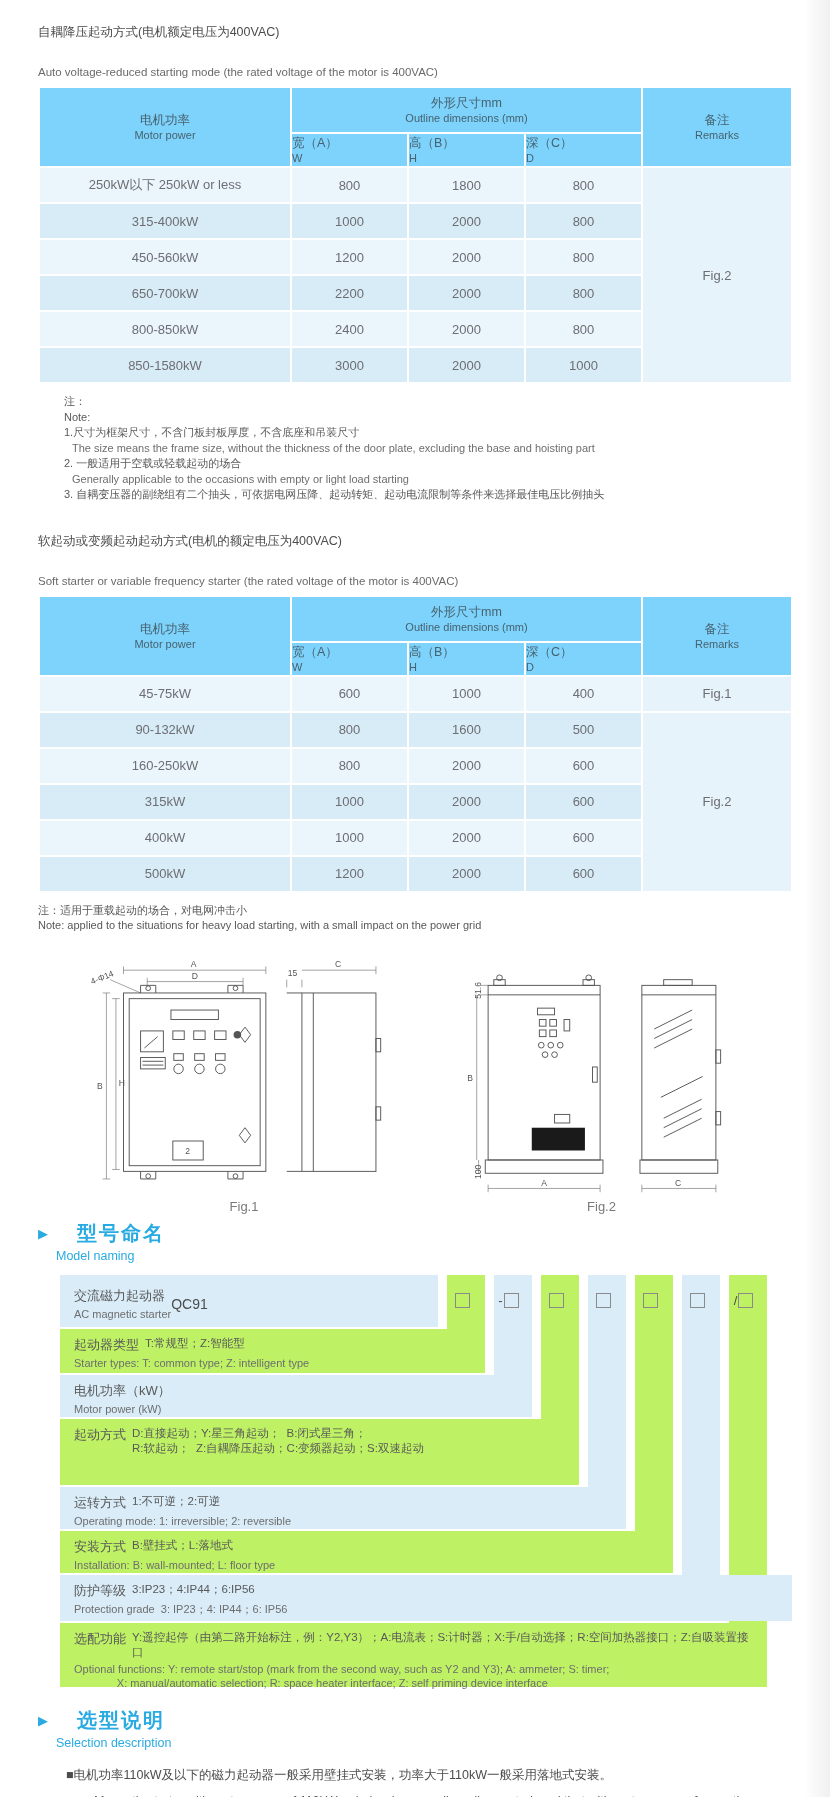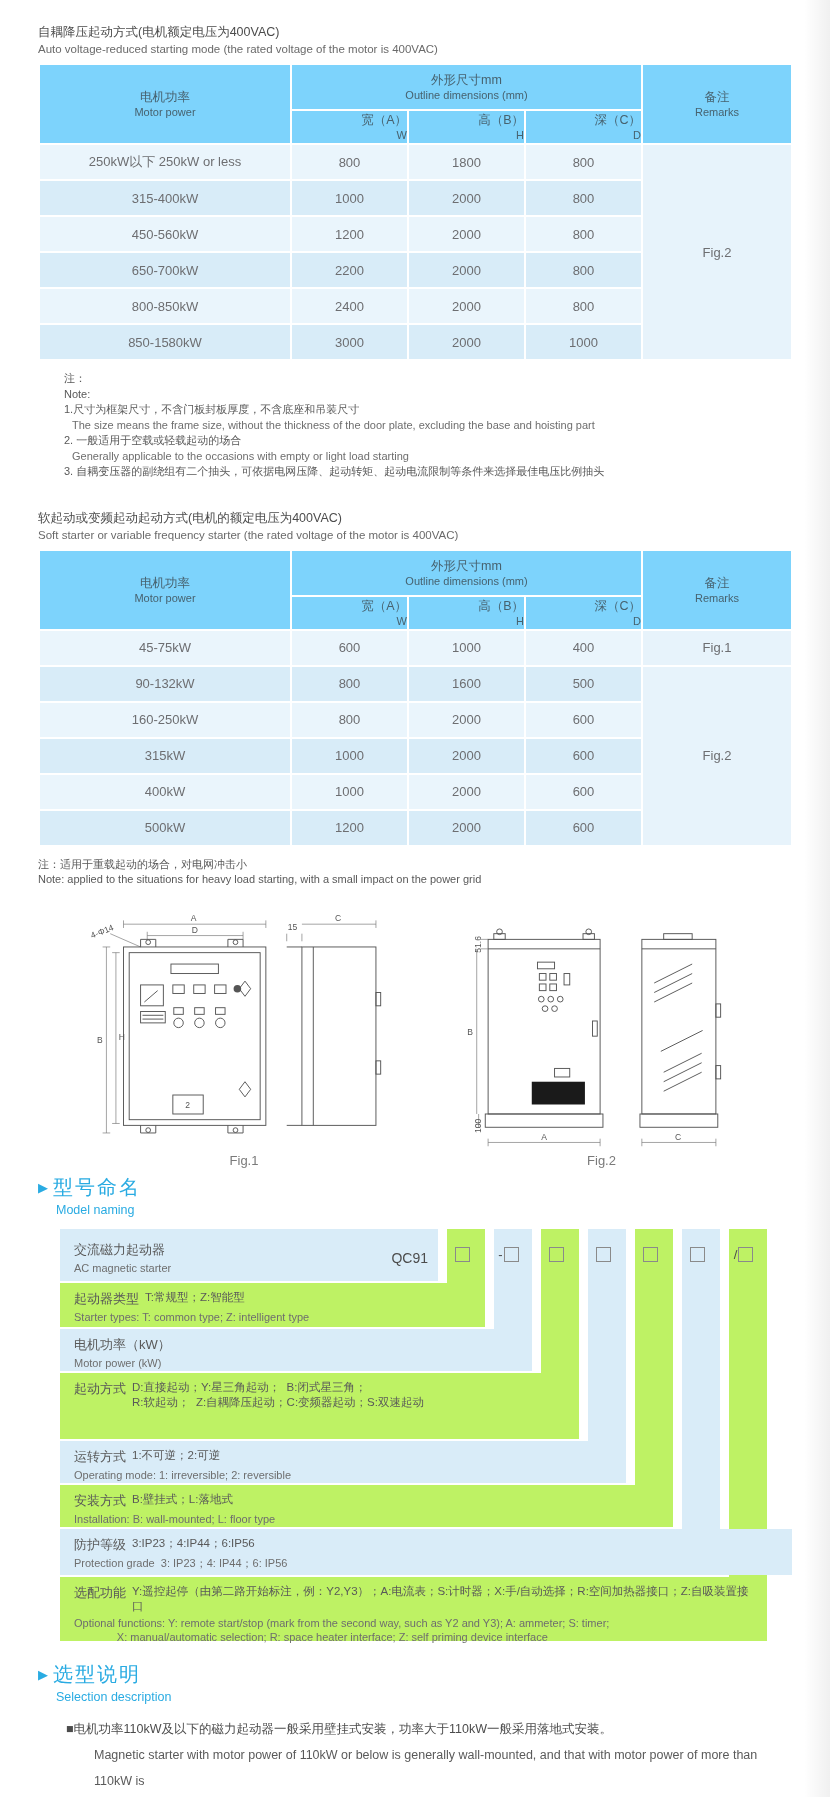--- a/index.html
+++ b/index.html
@@ -15,7 +15,7 @@
   
   .sec-title{margin:0 0 6px 0;}
   .sec-title .zh{font-size:12.5px;color:#4c4c4c;line-height:17px;}
-  .sec-title .en{font-size:11.5px;color:#6a6a6a;line-height:16px;}
+  .sec-title .en{font-size:11.5px;color:#6a6a6a;line-height:16px;margin-top:23px;}
 
   
   table.dim{border-collapse:collapse;width:752px;table-layout:fixed;}

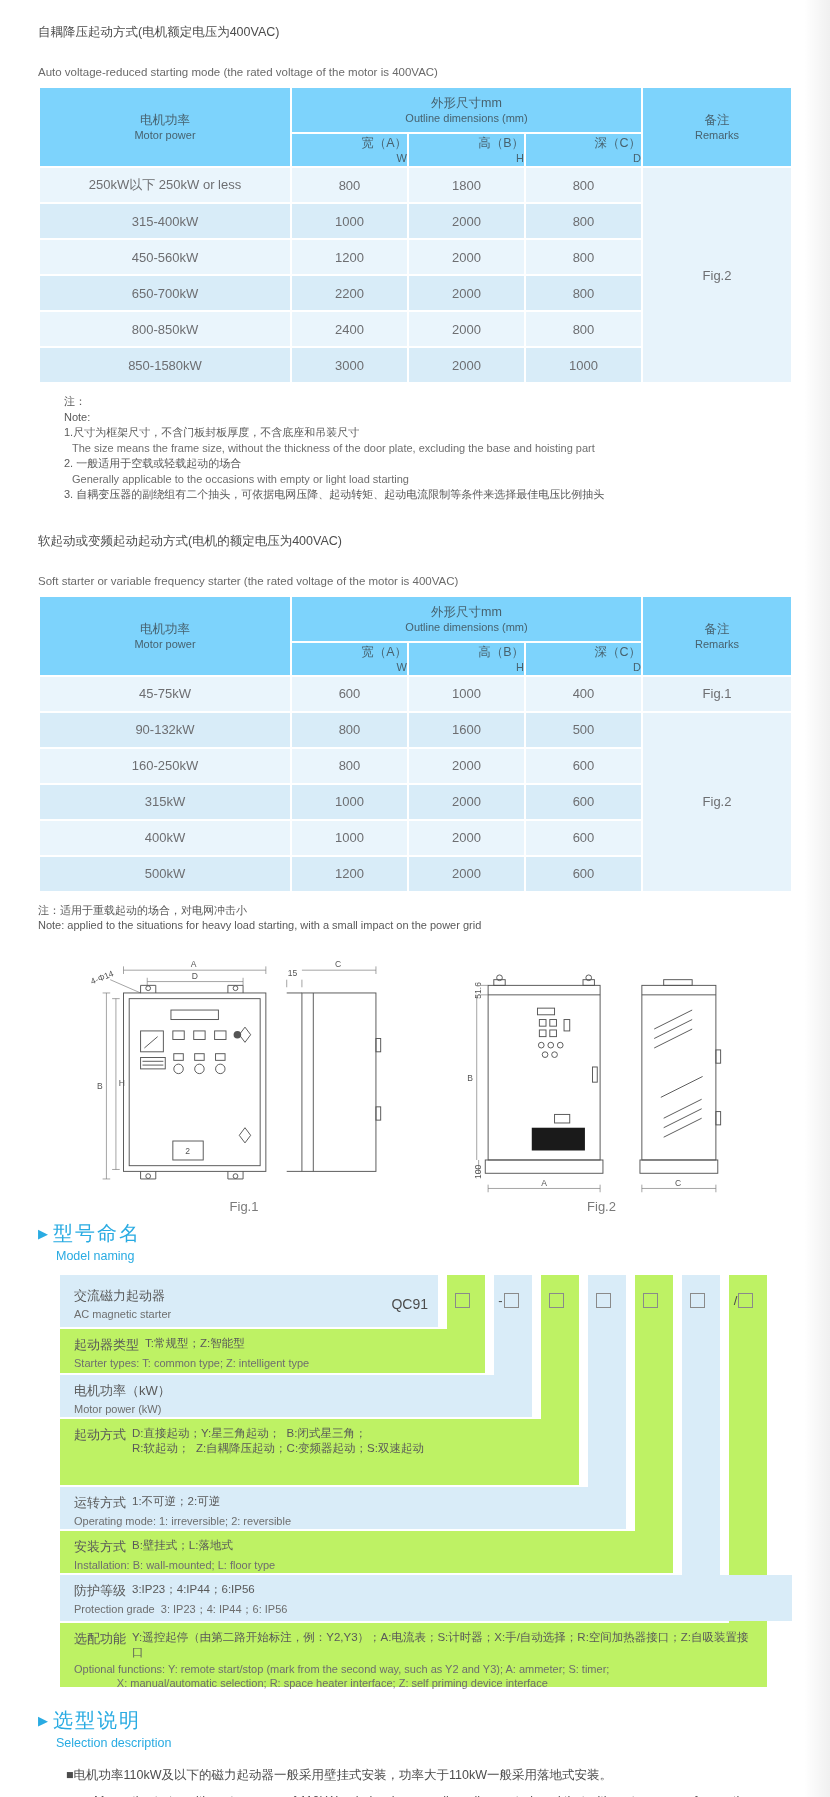--- a/index.html
+++ b/index.html
@@ -28,7 +28,7 @@
   tr.r1 td{background:#d8ecf8;}
   td.remark{background:#e7f3fb !important;font-size:12.5px;color:#6d6e71;}
   .col-power{width:252px;} .col-dim{width:117px;} .col-rem{width:150px;}
-  th.h1{height:44px;text-align:center;} th.h2{height:32px;text-align:right;}
+  th.h1{height:44px;text-align:center;} th.h2{height:32px;text-align:left;}
 
   
   .notes{margin:10px 0 0 26px;font-size:11px;line-height:14.5px;color:#595959;}

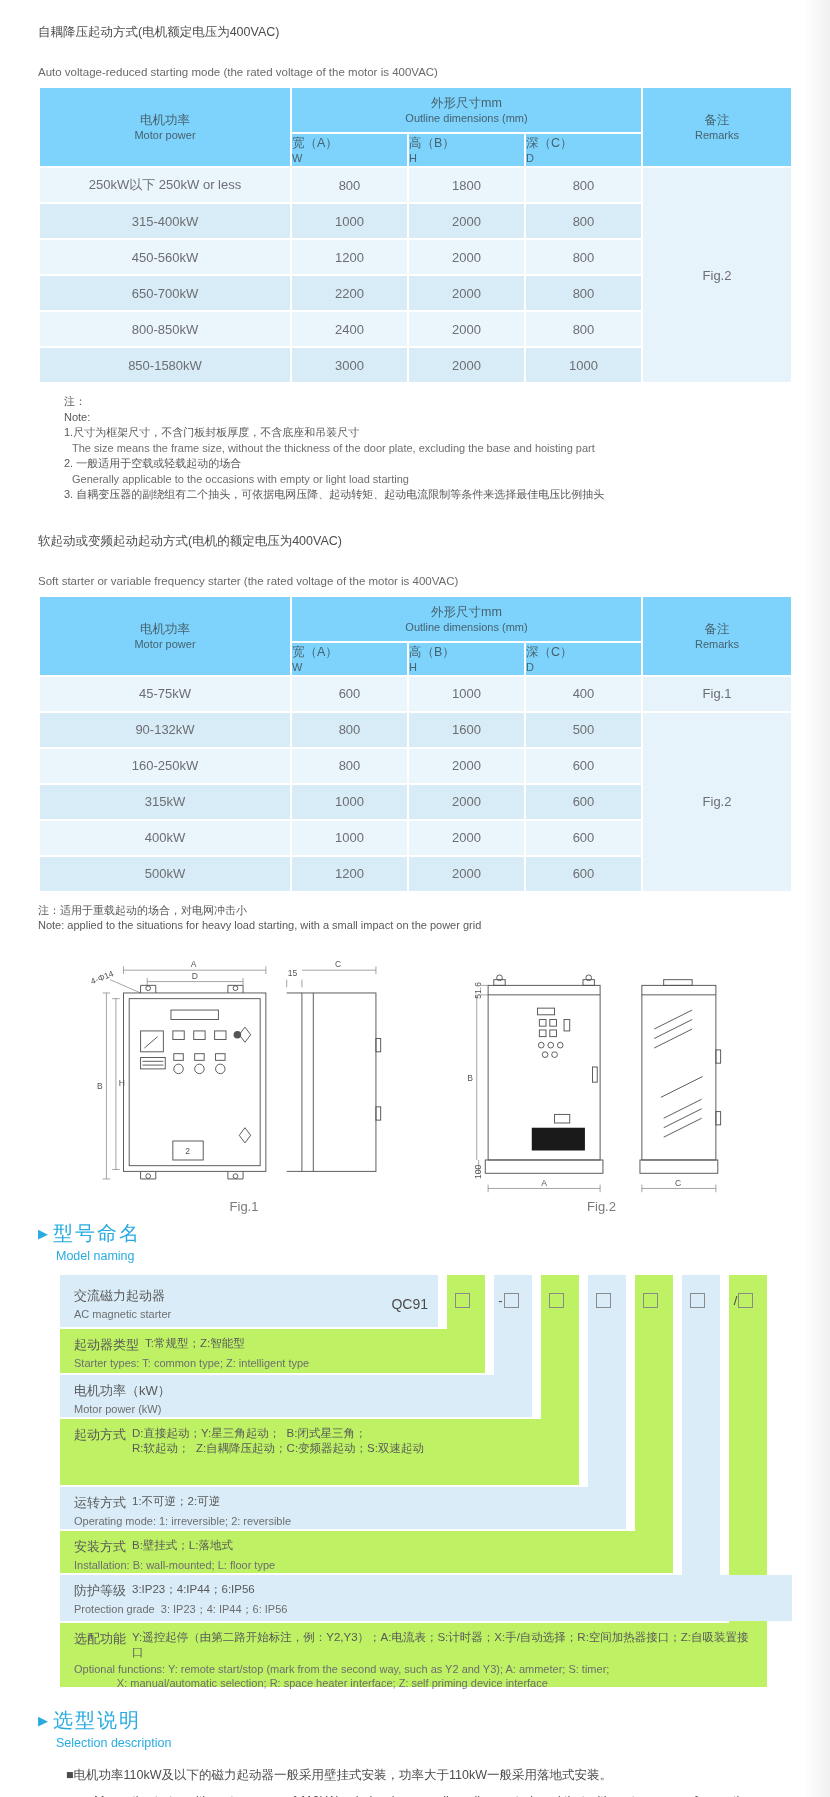--- a/index.html
+++ b/index.html
@@ -50,7 +50,7 @@
   .bighead{margin:6px 0 10px 0;}
   .bighead .row1{display:flex;align-items:center;}
   .bighead .tri{color:#29abe2;font-size:13px;margin-right:5px;}
-  .bighead .zh{color:#29abe2;font-size:20px;font-weight:normal;letter-spacing:2px;}
+  .bighead .zh{color:#29abe2;font-size:20px;font-weight:bold;letter-spacing:2px;margin-left:24px;}
   .bighead .en{color:#29abe2;font-size:12.5px;margin-left:18px;line-height:18px;}
 
   

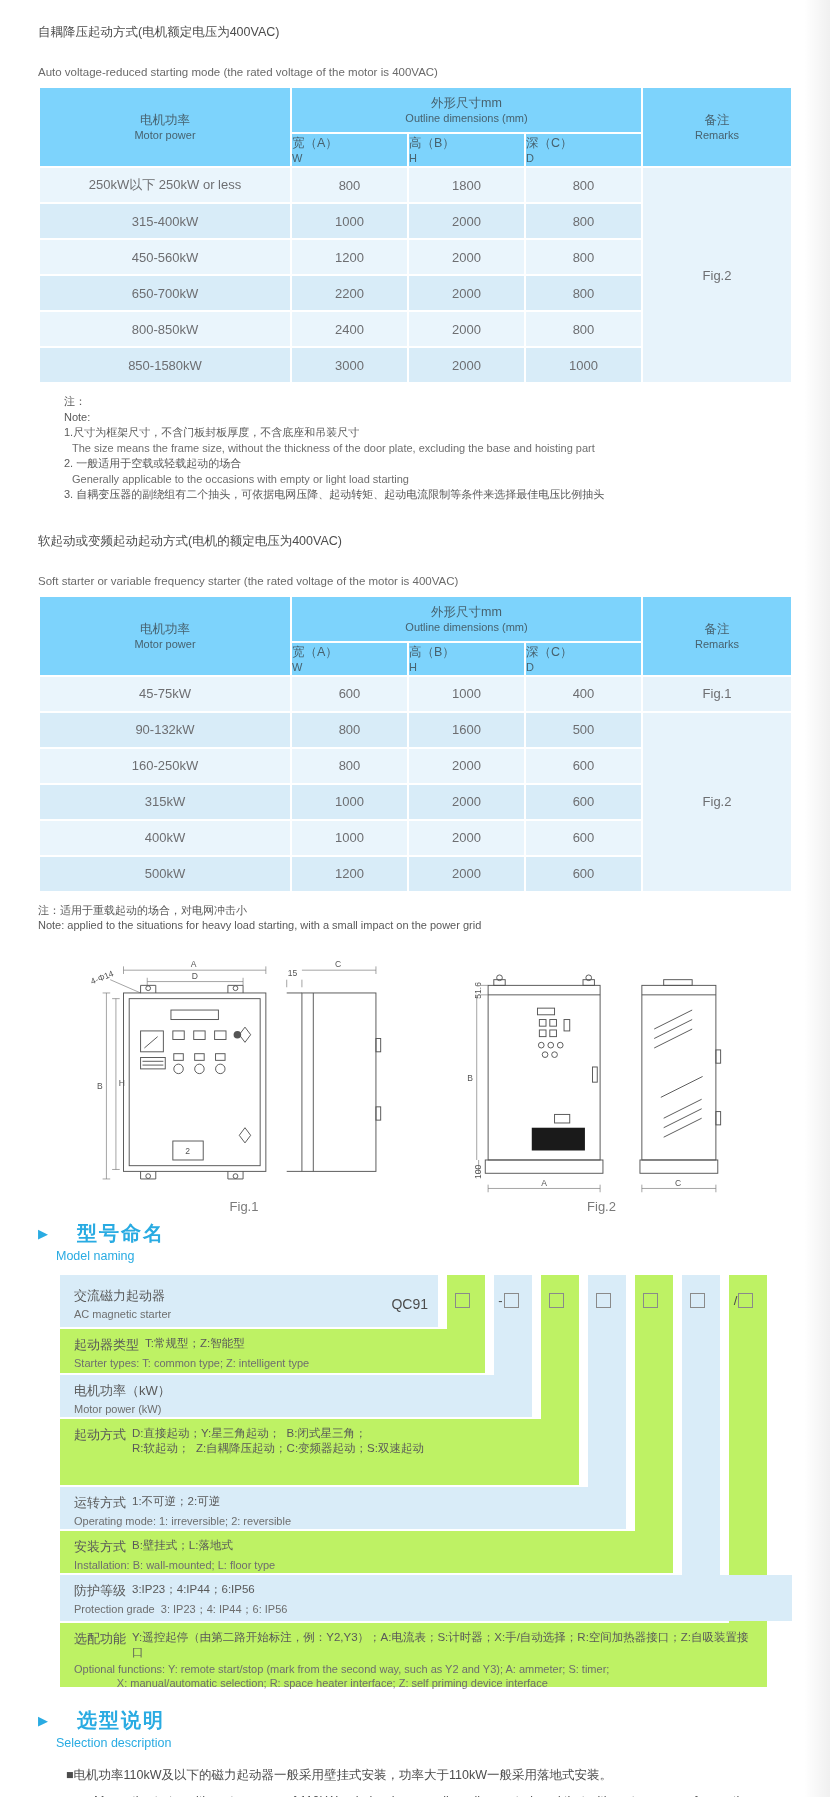--- a/index.html
+++ b/index.html
@@ -63,7 +63,7 @@
             font-size:11.5px;color:#595959;line-height:15px;padding-top:1px;margin-left:6px;}
   .mrow .en{font-size:11px;color:#6e6e6e;line-height:14px;white-space:pre-wrap;margin-top:2px;}
   .bg-blue{background:#d9ecf8;} .bg-gray{background:#bef264;}
-  .row1f{display:flex;align-items:center;justify-content:space-between;padding-right:10px;}
+  .row1f{display:flex;align-items:center;padding-right:10px;}
   .qcode{font-size:14px;color:#4c4c4c;}
   .code-boxes{position:absolute;top:0;left:378px;height:52px;display:flex;z-index:2;}
   .code-col{width:47px;display:flex;align-items:center;justify-content:center;}

